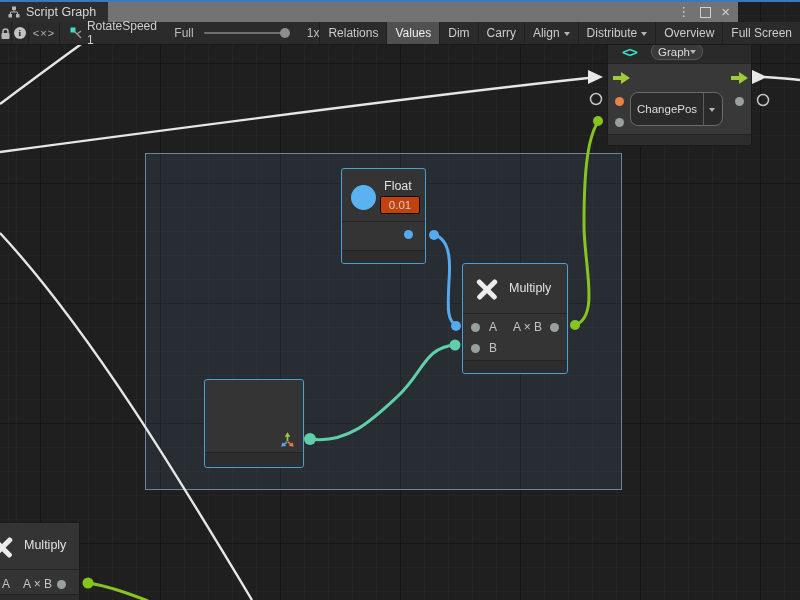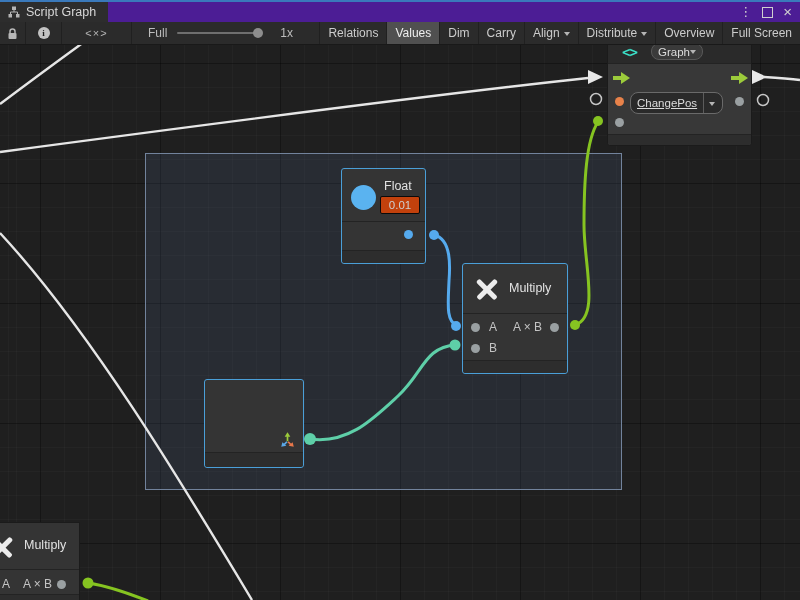--- a/index.html
+++ b/index.html
@@ -9,7 +9,7 @@
 
   
   .focus-line{position:absolute;left:0;top:0;width:800px;height:2px;background:var(--accent-blue);z-index:30;}
-  .titlebar{position:absolute;left:0;top:2px;width:800px;height:20px;background:#4c1d95;z-index:30;display:flex;align-items:center;}
+  .titlebar{position:absolute;left:0;top:2px;width:738px;height:20px;background:#737373;z-index:30;display:flex;align-items:center;}
   .tab{display:flex;align-items:center;gap:6px;height:20px;padding:0 12px 0 8px;background:#2d2d2d;color:#d6d6d6;font-size:12.5px;}
   .win-controls{margin-left:auto;display:flex;align-items:center;gap:10px;padding-right:8px;color:#cfcfcf;}
   .win-controls .kebab{font-size:13px;line-height:20px;}

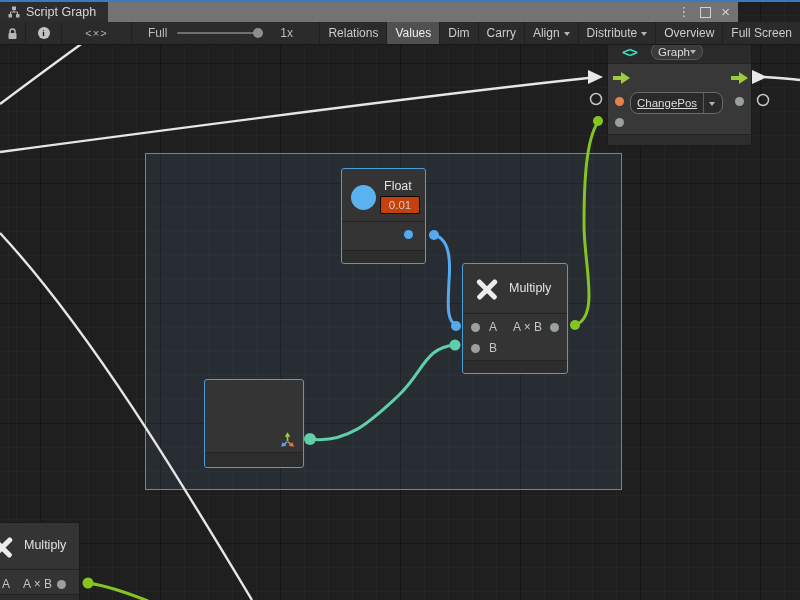--- a/index.html
+++ b/index.html
@@ -232,6 +232,13 @@
     <div class="tb-btn tb-icon-btn3">
       <span>&lt;×&gt;</span>
     </div>
+    <div class="graph-ref">
+      <svg width="13" height="13">
+        <rect x="0.5" y="0.5" width="5" height="5" fill="#3be0c8"></rect>
+        <path d="M4,4 L11,11 M7,7 L11,4" stroke="#9a9a9a" stroke-width="1.4" fill="none"></path>
+      </svg>
+      <span>RotateSpeed 1</span>
+    </div>
     <div class="zoom-group">
       <span>Full</span>
       <span class="zoom-track">

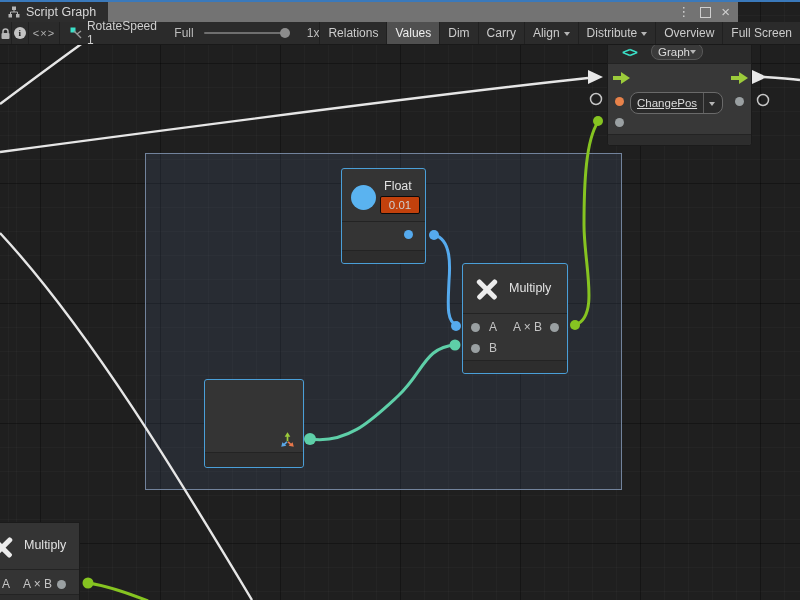--- a/index.html
+++ b/index.html
@@ -132,7 +132,7 @@
           </g>
         </svg>
       <span class="dot orange" style="left:7px;top:56px;"></span>
-      <span class="pill" style="left:22px;top:51px;height:22px;width:93px;text-decoration:underline;">
+      <span class="pill" style="left:22px;top:51px;height:34px;width:93px;">
         <span>ChangePos</span>
         <span class="sep"></span>
         <span class="caret"></span>

